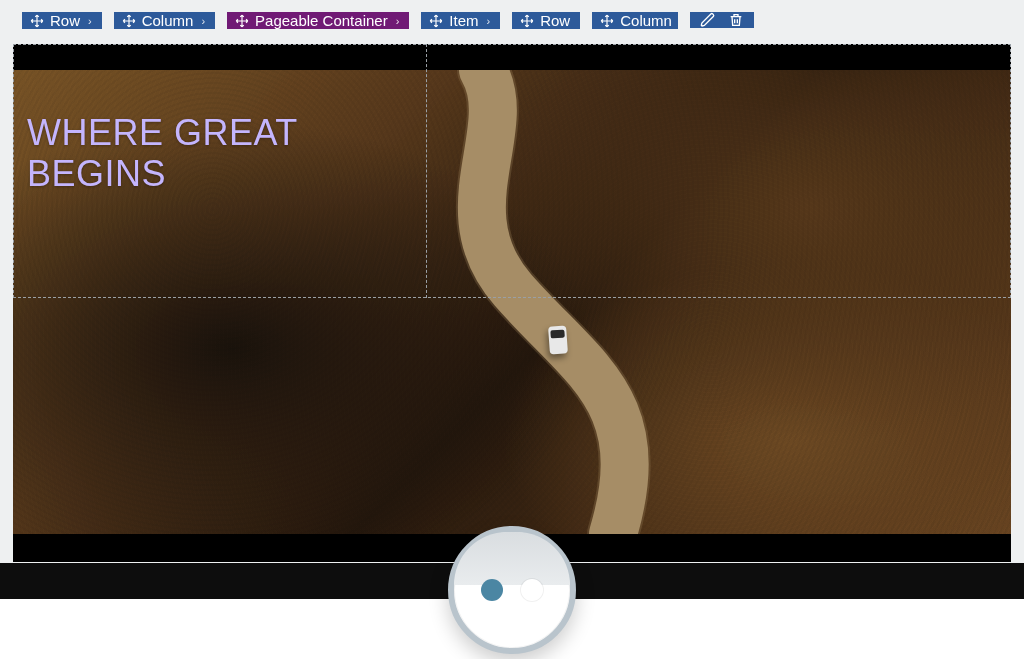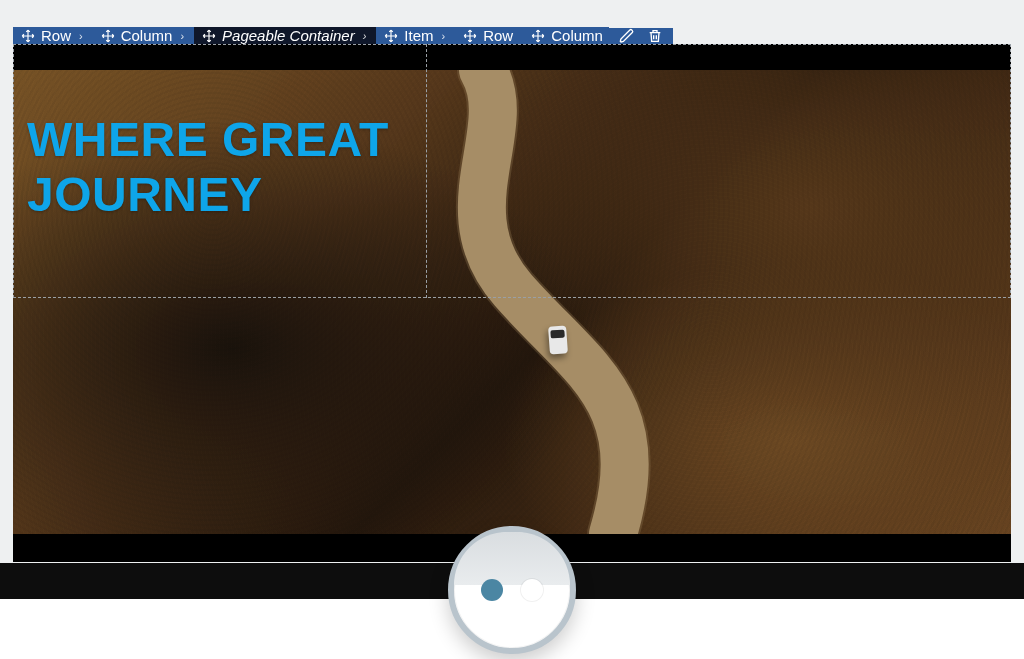--- a/index.html
+++ b/index.html
@@ -14,12 +14,13 @@
   
   .crumbs {
     position: absolute;
-    left: 13px;
+    left: 22px;
     top: 12px;
     height: 32px;
     display: flex;
-    align-items: flex-end;
+    align-items: flex-start;
     z-index: 10;
+    gap: 12px;
   }
   .crumb {
     display: flex;

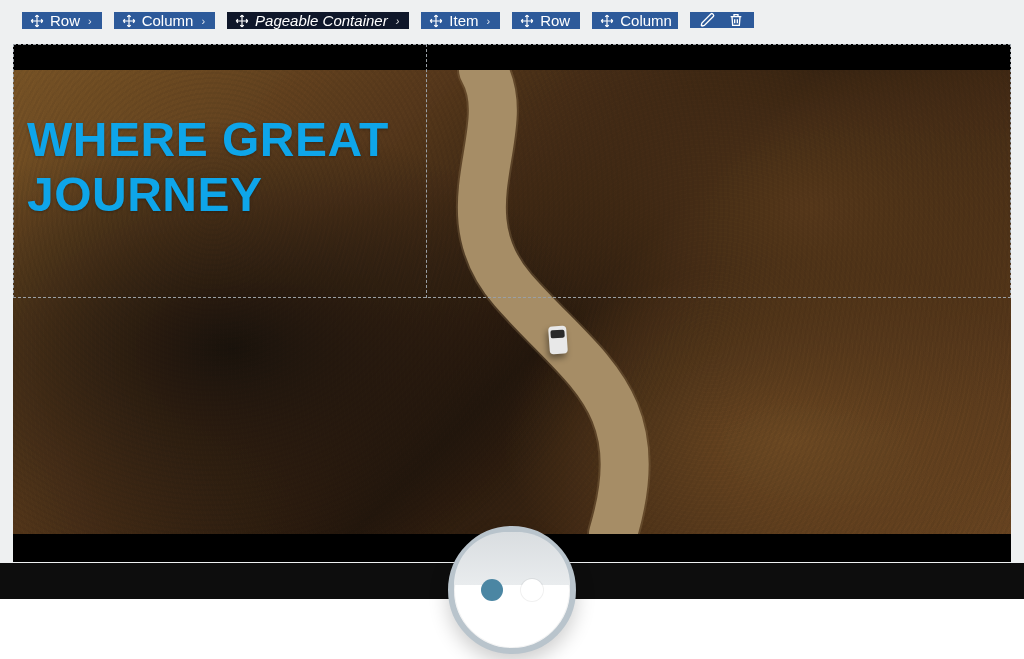--- a/index.html
+++ b/index.html
@@ -32,7 +32,7 @@
     cursor: pointer;
     white-space: nowrap;
   }
-  .crumb.active { background: #0f172a; font-style: italic; }
+  .crumb.active { background: #701a75; }
   .crumb .sep {
     margin-left: 8px;
     font-size: 11px;

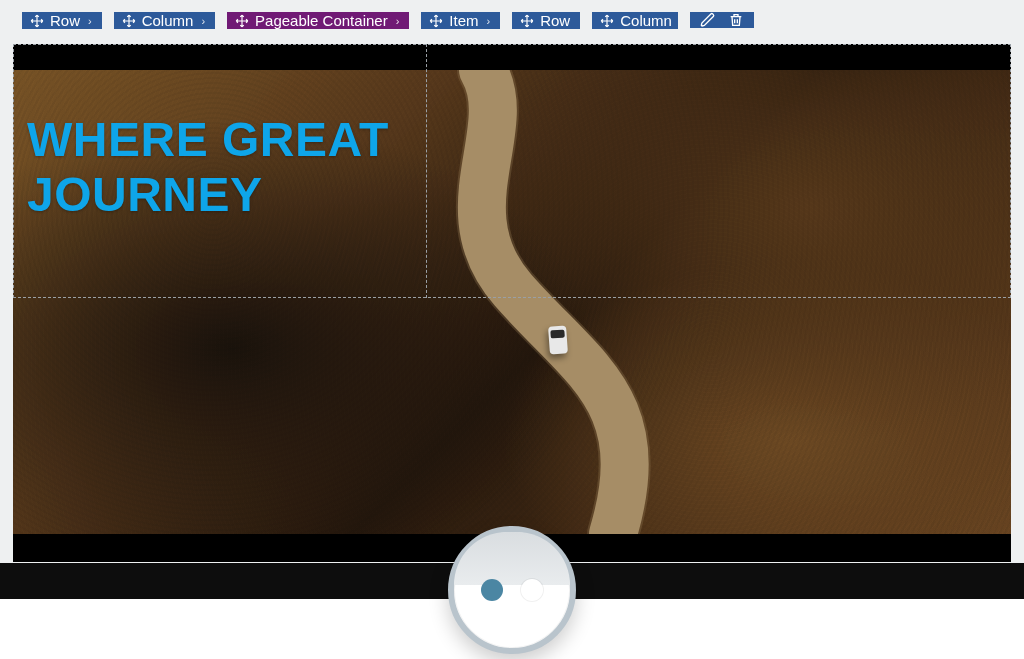--- a/index.html
+++ b/index.html
@@ -131,9 +131,9 @@
     left: 14px;
     top: 68px;
     z-index: 4;
-    color: #0ea5e9;
-    font-weight: 700;
-    font-size: 48px;
+    color: #c4b5fd;
+    font-weight: 400;
+    font-size: 36px;
     line-height: 1.15;
     letter-spacing: .5px;
     text-shadow: 0 1px 3px rgba(0,0,0,.3);

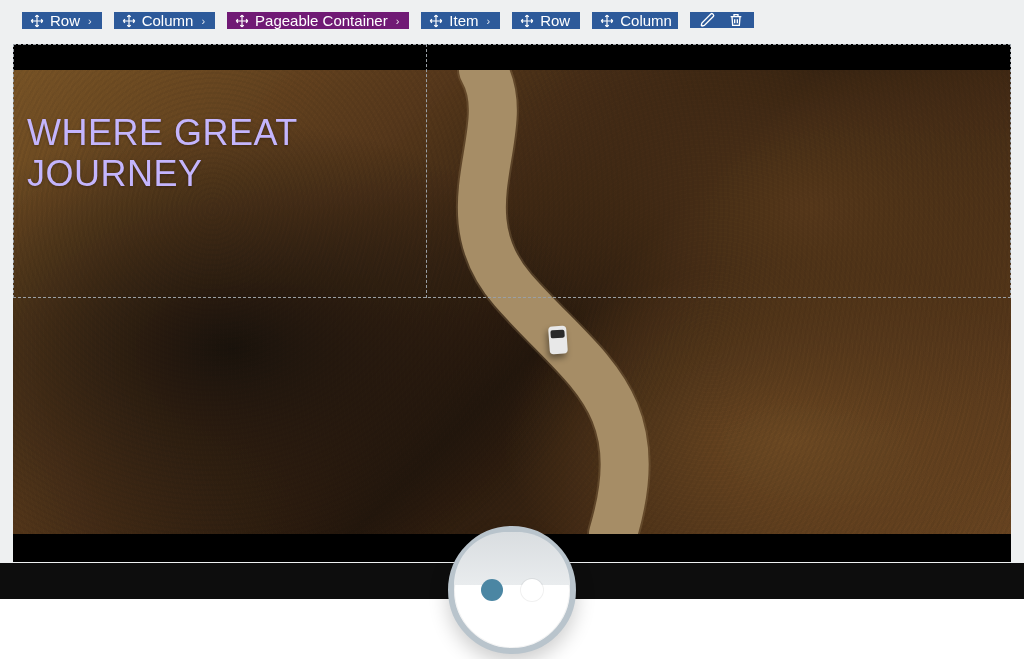--- a/index.html
+++ b/index.html
@@ -264,7 +264,7 @@
 
   <div class="hero-text">
     <div>WHERE GREAT</div>
-    <div>JOURNEY</div>
+    <div>BEGINS</div>
   </div>
 </div>
 

